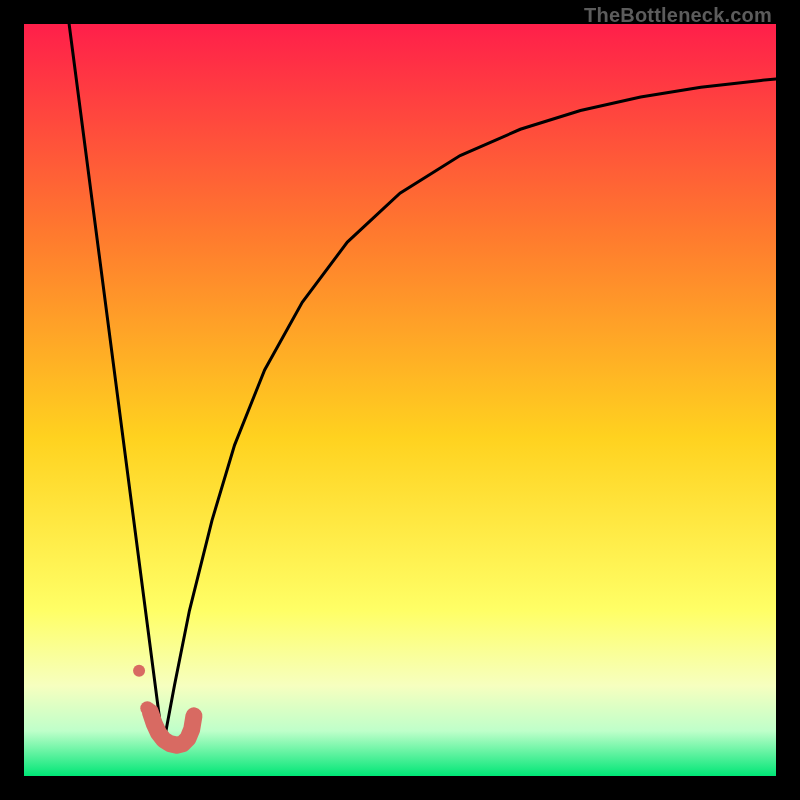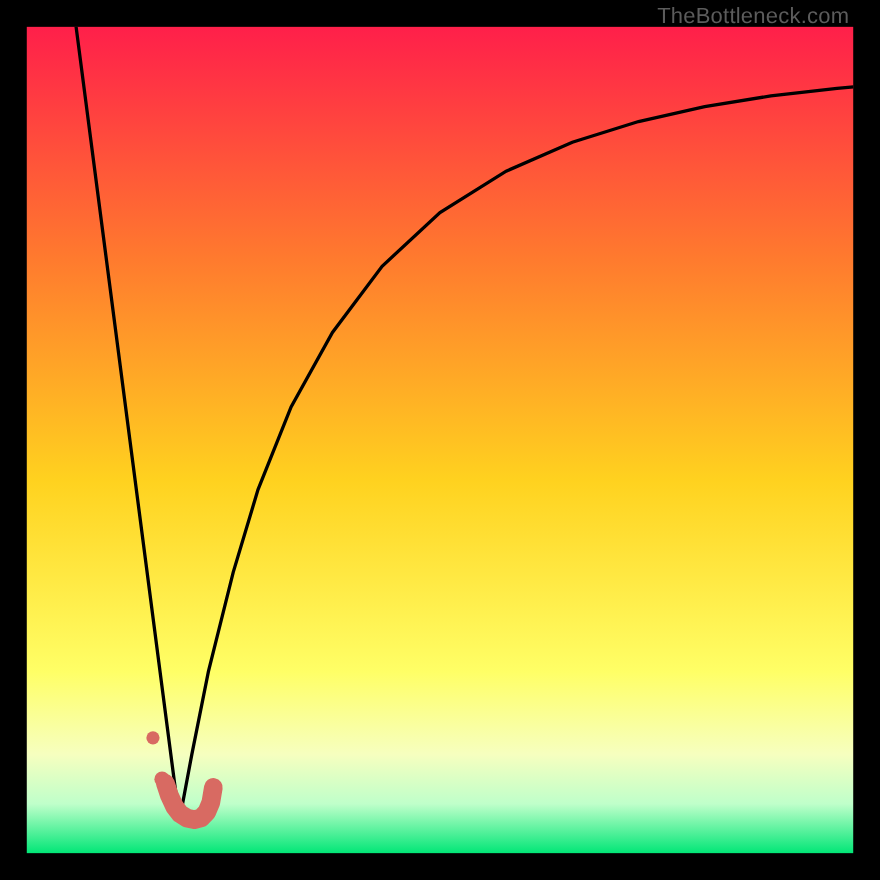--- a/index.html
+++ b/index.html
@@ -5,7 +5,7 @@
   html,body{margin:0;padding:0;width:800px;height:800px;background:#000;overflow:hidden}
   .frame{position:absolute;left:0;top:0;width:800px;height:800px;background:#000}
   .plot{position:absolute;left:24px;top:24px;width:752px;height:752px;overflow:hidden}
-  .attribution{position:absolute;top:4px;right:28px;font-family:Arial,Helvetica,sans-serif;font-size:20px;font-weight:400;color:#5c5c5c;letter-spacing:.2px}
+  .attribution{position:absolute;top:4px;right:28px;font-family:Arial,Helvetica,sans-serif;font-size:20px;font-weight:700;color:#5c5c5c;letter-spacing:.2px}
   svg{display:block}
 </style>
 </head>

